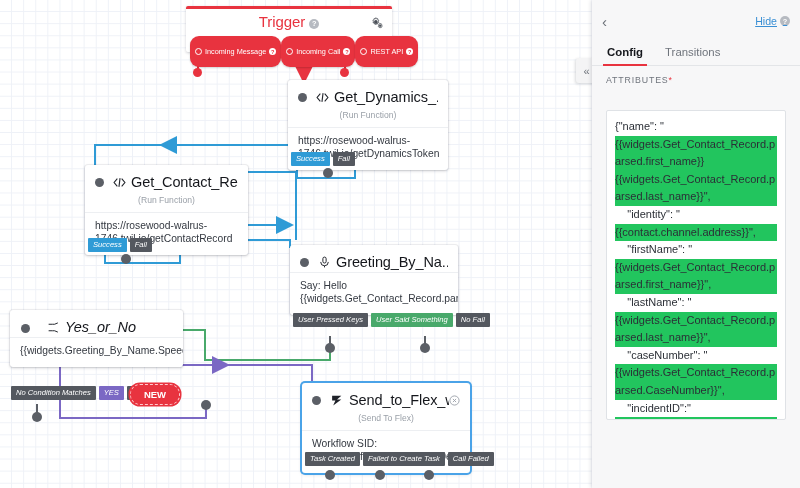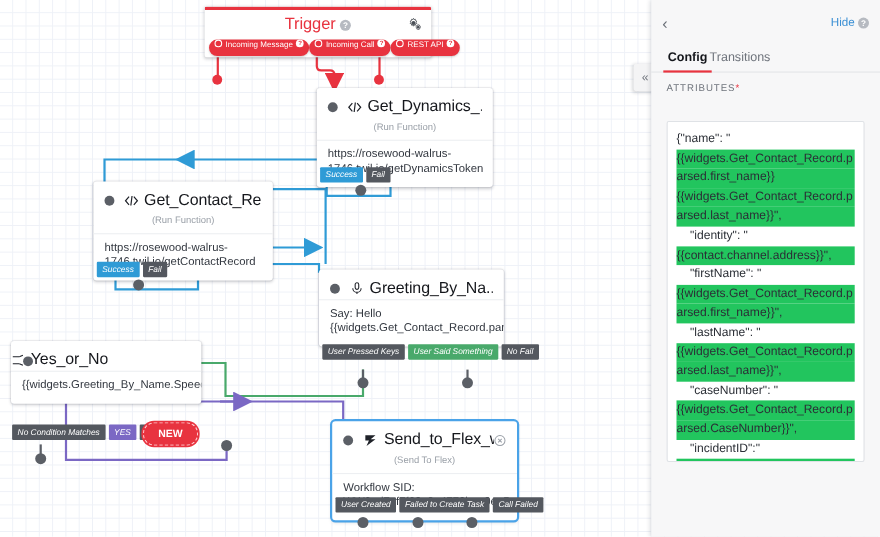--- a/index.html
+++ b/index.html
@@ -97,7 +97,7 @@
   #panel .ptitle{
     position:absolute;left:0;right:0;text-align:center;font-size:10.6px;color:#3c4048;letter-spacing:.75px;
   }
-  #panel .hide{margin-left:auto;color:#3a8fd4;font-size:10.6px;display:flex;align-items:center;gap:3px;z-index:2;}
+  #panel .hide{margin-left:auto;color:#3a8fd4;font-size:10.6px;display:flex;align-items:center;gap:3px;z-index:2;text-decoration:underline;}
   .qmark{
     width:10px;height:10px;border-radius:50%;background:#b6bac1;color:#fff;
     font-size:7.4px;display:inline-flex;align-items:center;justify-content:center;font-weight:bold;

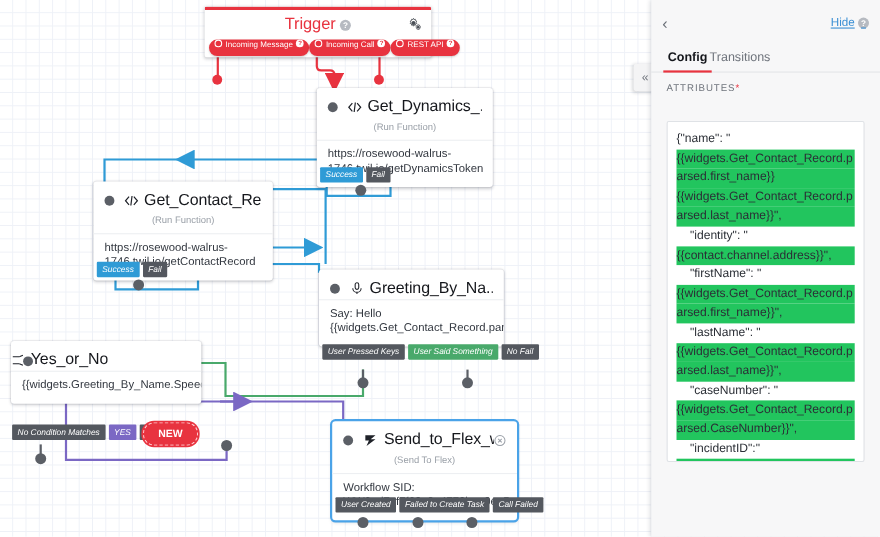--- a/index.html
+++ b/index.html
@@ -70,8 +70,8 @@
   #trigger .qm{display:inline-block;vertical-align:1px;margin-left:4px;}
   .tpills{position:absolute;left:186px;top:36px;width:206px;display:flex;justify-content:space-between;padding:0 4px;box-sizing:border-box;}
   .tpill{
-    background:#e8333f;color:#fff;border-radius:9px;height:15px;
-    display:flex;gap:3px;padding:0 5px;font-size:7.3px;white-space:nowrap;
+    background:#e8333f;color:#fff;border-radius:9px;height:31px;
+    display:flex;align-items:center;gap:3px;padding:0 5px;font-size:7.3px;white-space:nowrap;
     box-shadow:0 1px 2px rgba(0,0,0,.18);
   }
   .tpill .ring{width:5px;height:5px;border-radius:50%;border:1px solid #fff;}

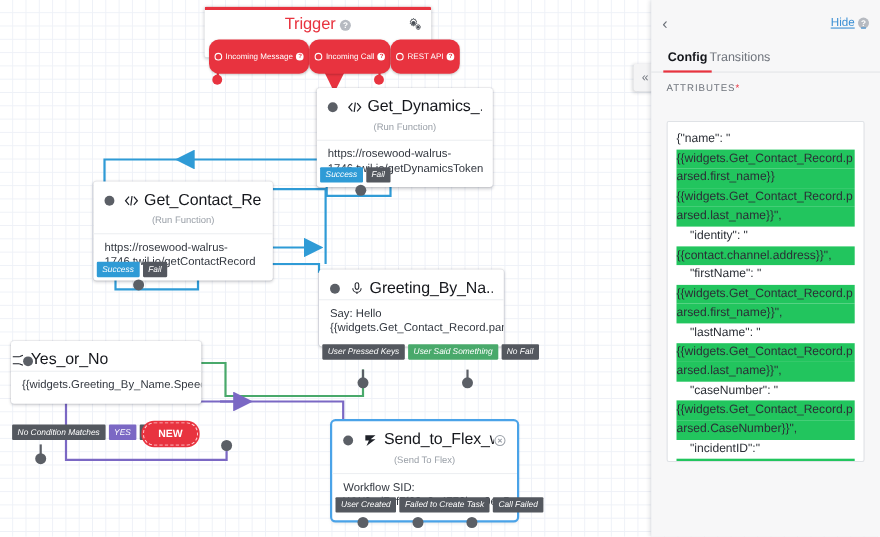--- a/index.html
+++ b/index.html
@@ -103,7 +103,7 @@
     font-size:7.4px;display:inline-flex;align-items:center;justify-content:center;font-weight:bold;
   }
   .qmark.grey{background:#b6bac1;}
-  #tabs{display:flex;padding:0 14px;border-bottom:1px solid #e3e5e8;text-align:center;}
+  #tabs{display:flex;padding:0 14px;gap:20px;border-bottom:1px solid #e3e5e8;text-align:center;}
   .tab{font-size:11.4px;color:#6f747c;padding:4px 1px 7px 1px;position:relative;}
   .tab.active{color:#15171c;font-weight:bold;}
   .tab.active:after{content:"";position:absolute;left:-3px;right:-3px;bottom:-1px;height:2px;background:#e8333f;}

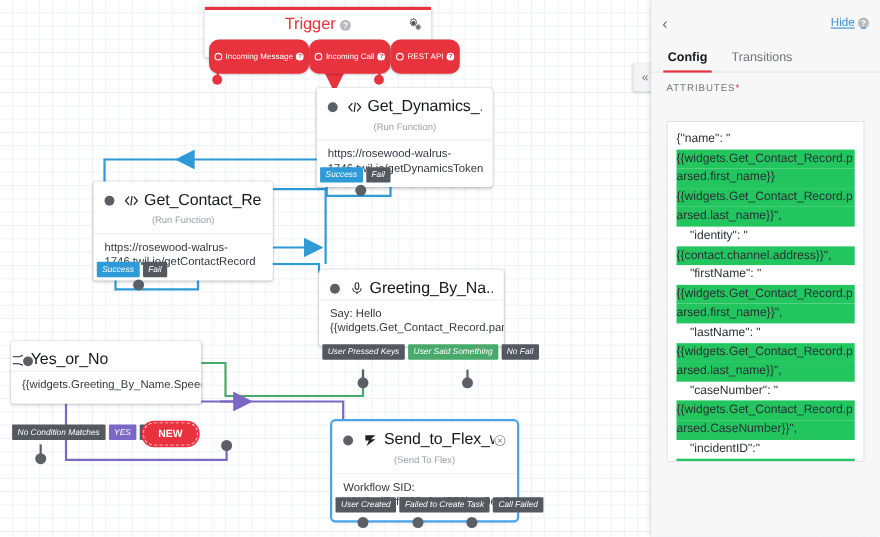--- a/index.html
+++ b/index.html
@@ -288,7 +288,7 @@
     <div class="epdot" style="left:420px;top:343px;"></div>
 
     <div class="node" style="left:10px;top:310px;width:173px;">
-      <div class="nhead" style="padding-left:0;">
+      <div class="nhead" style="justify-content:center;padding-left:0;font-style:italic;">
         <span class="ndot" style="position:absolute;left:11px;top:14px;margin:0;"></span>
         <span class="nicon">
           <svg width="13" height="13" viewBox="0 0 24 24" fill="none" stroke="#1f2229" stroke-width="1.8">

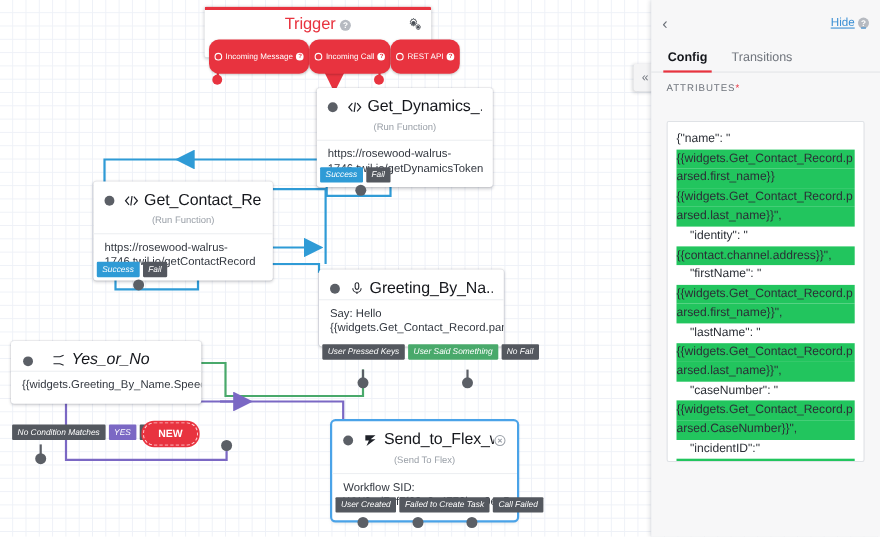--- a/index.html
+++ b/index.html
@@ -337,7 +337,7 @@
       </div>
     </div>
     <div class="chips" style="left:305px;top:452px;">
-      <span class="chip gray">User Created</span>
+      <span class="chip gray">Task Created</span>
       <span class="chip gray">Failed to Create Task</span>
       <span class="chip gray">Call Failed</span>
     </div>

